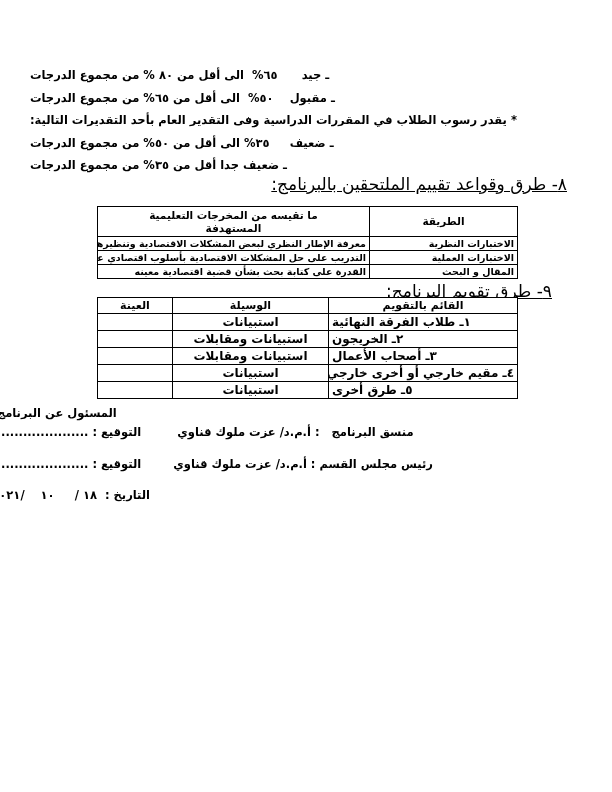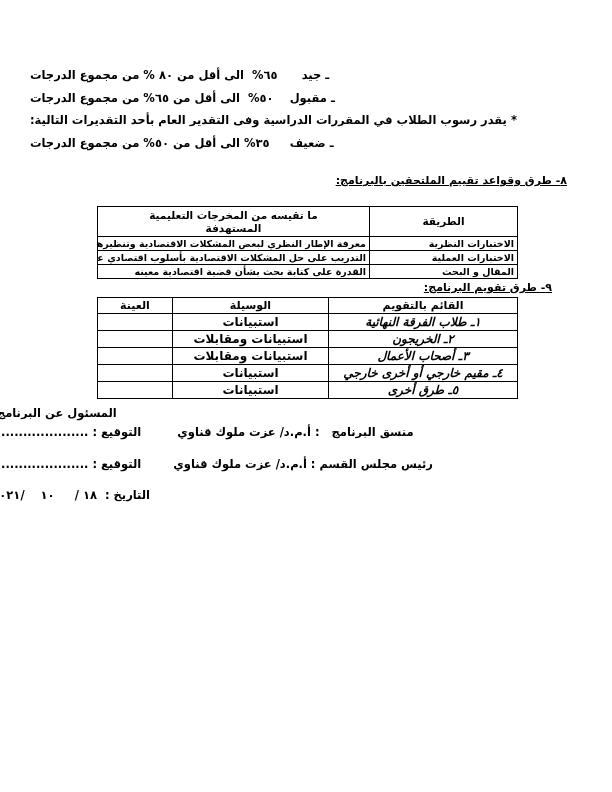--- a/index.html
+++ b/index.html
@@ -53,6 +53,7 @@
   <div class="line indent">ـ مقبول &nbsp;&nbsp; ٥٠% &nbsp;الى أقل من ٦٥% من مجموع الدرجات</div>
   <div class="line">* يقدر رسوب الطلاب في المقررات الدراسية وفى التقدير العام بأحد التقديرات التالية:</div>
   <div class="line indent">ـ ضعيف &nbsp;&nbsp;&nbsp; ٣٥% الى أقل من ٥٠% من مجموع الدرجات</div>
+  <div class="line indent">ـ ضعيف جدا أقل من ٣٥% من مجموع الدرجات</div>
 </div>
 
 <div id="sec8" class="sec-title abs">٨- طرق وقواعد تقييم الملتحقين بالبرنامج:</div>

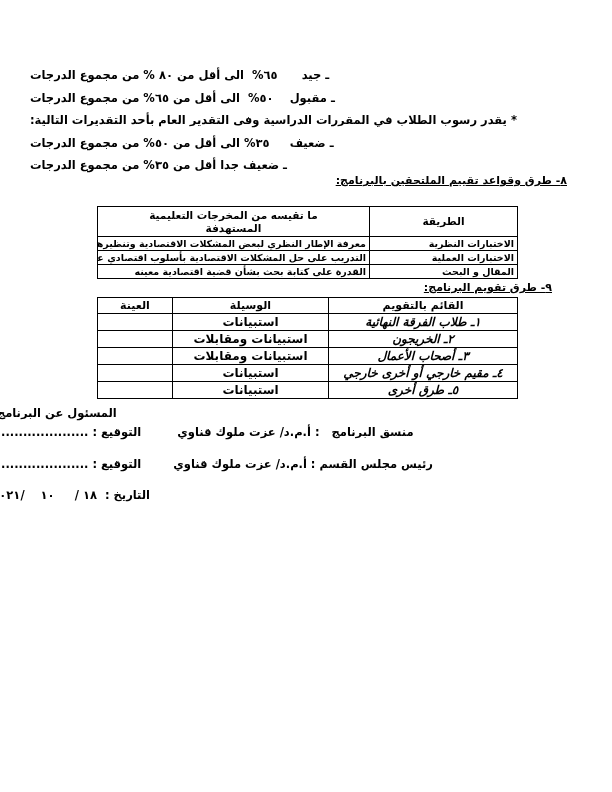--- a/index.html
+++ b/index.html
@@ -18,7 +18,7 @@
   .grading .indent { padding-right:80px; }
 
   
-  .sec-title { font-size:11px; font-weight:bold; text-decoration:underline; direction:rtl; white-space:nowrap; }
+  .sec-title { font-size:17px; font-weight:normal; text-decoration:underline; direction:rtl; white-space:nowrap; }
   #sec8 { top:174px; right:45px; }
   #sec9 { top:281px; right:60px; }
 

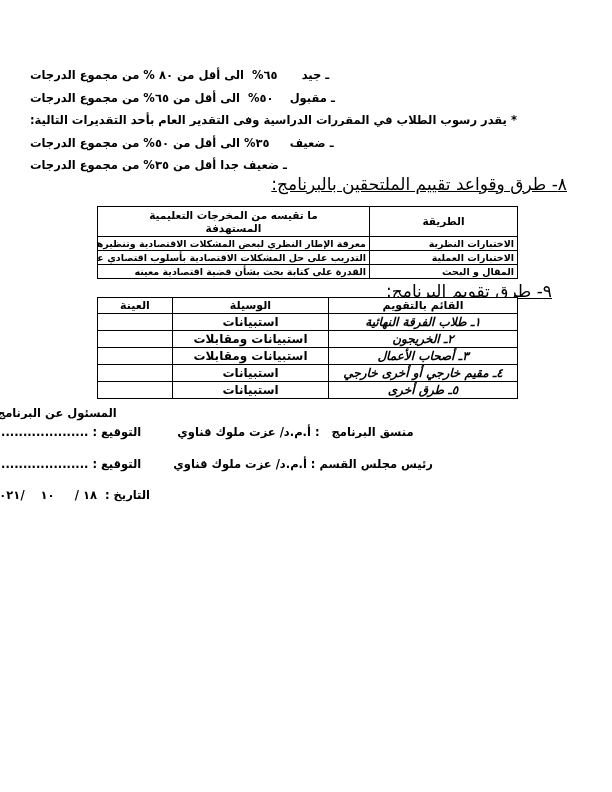--- a/index.html
+++ b/index.html
@@ -35,7 +35,7 @@
   #evaluation-table { top:297px; width:420px; }
   #evaluation-table th { height:16px; font-size:11px; text-align:center; }
   #evaluation-table td { height:17px; font-size:12px; }
-  #evaluation-table td.evaluator { text-align:center; padding:0 3px; white-space:nowrap;font-style:italic; }
+  #evaluation-table td.evaluator { text-align:left; padding:0 3px; white-space:nowrap; }
   #evaluation-table td.means { text-align:center; }
 
   

